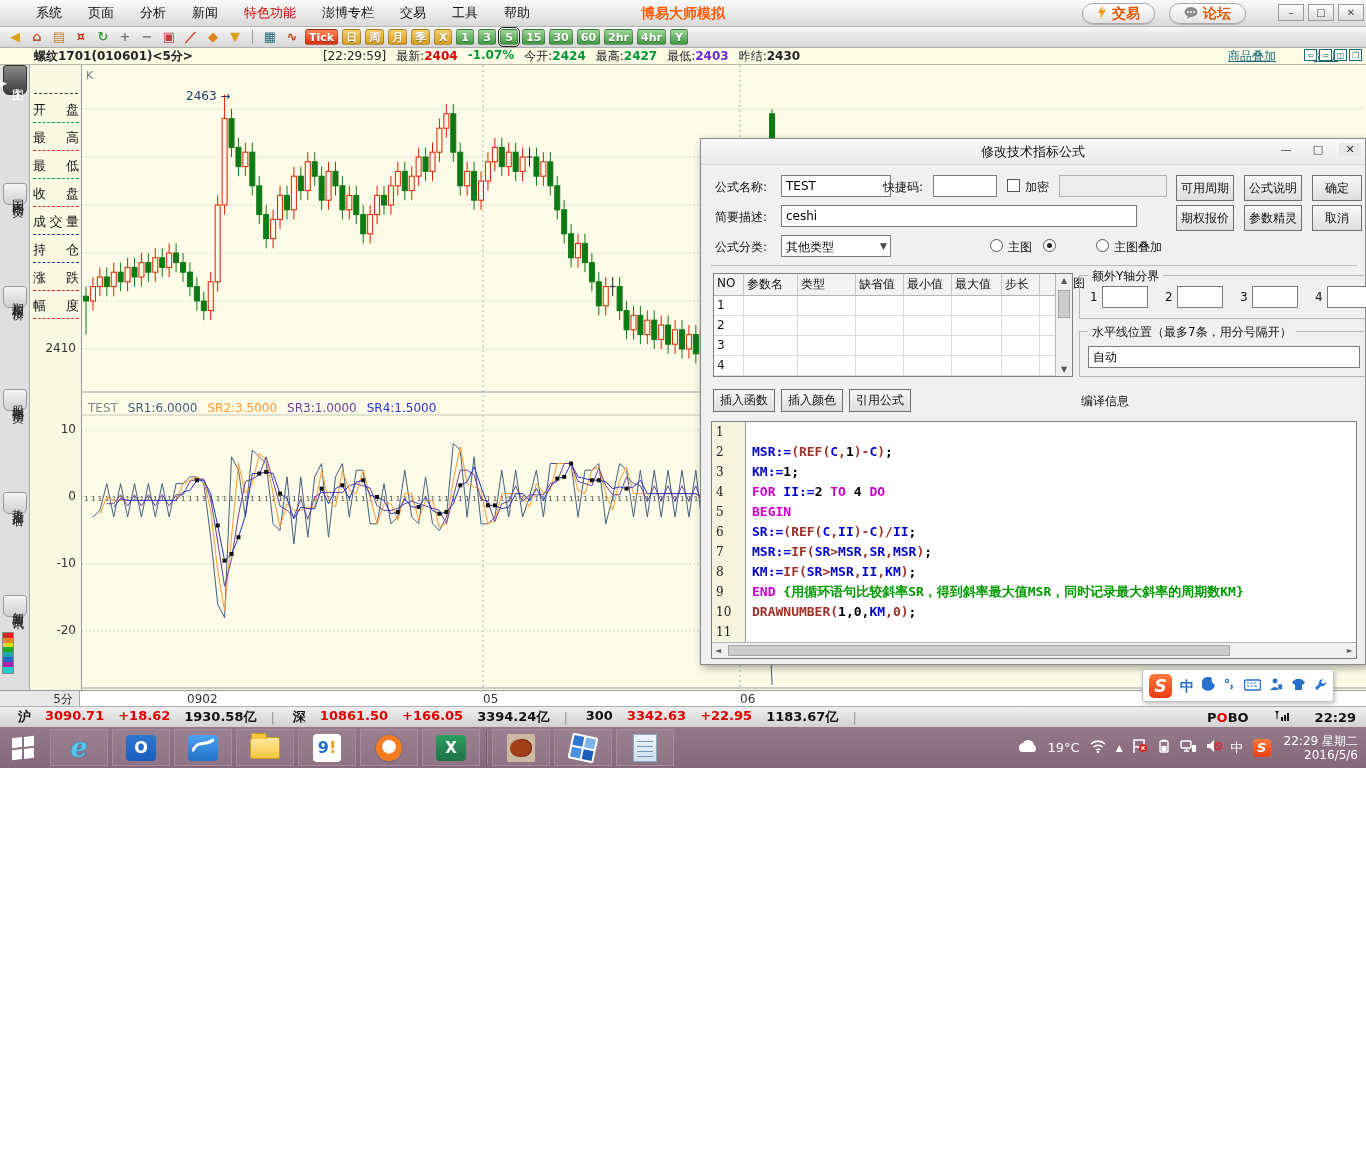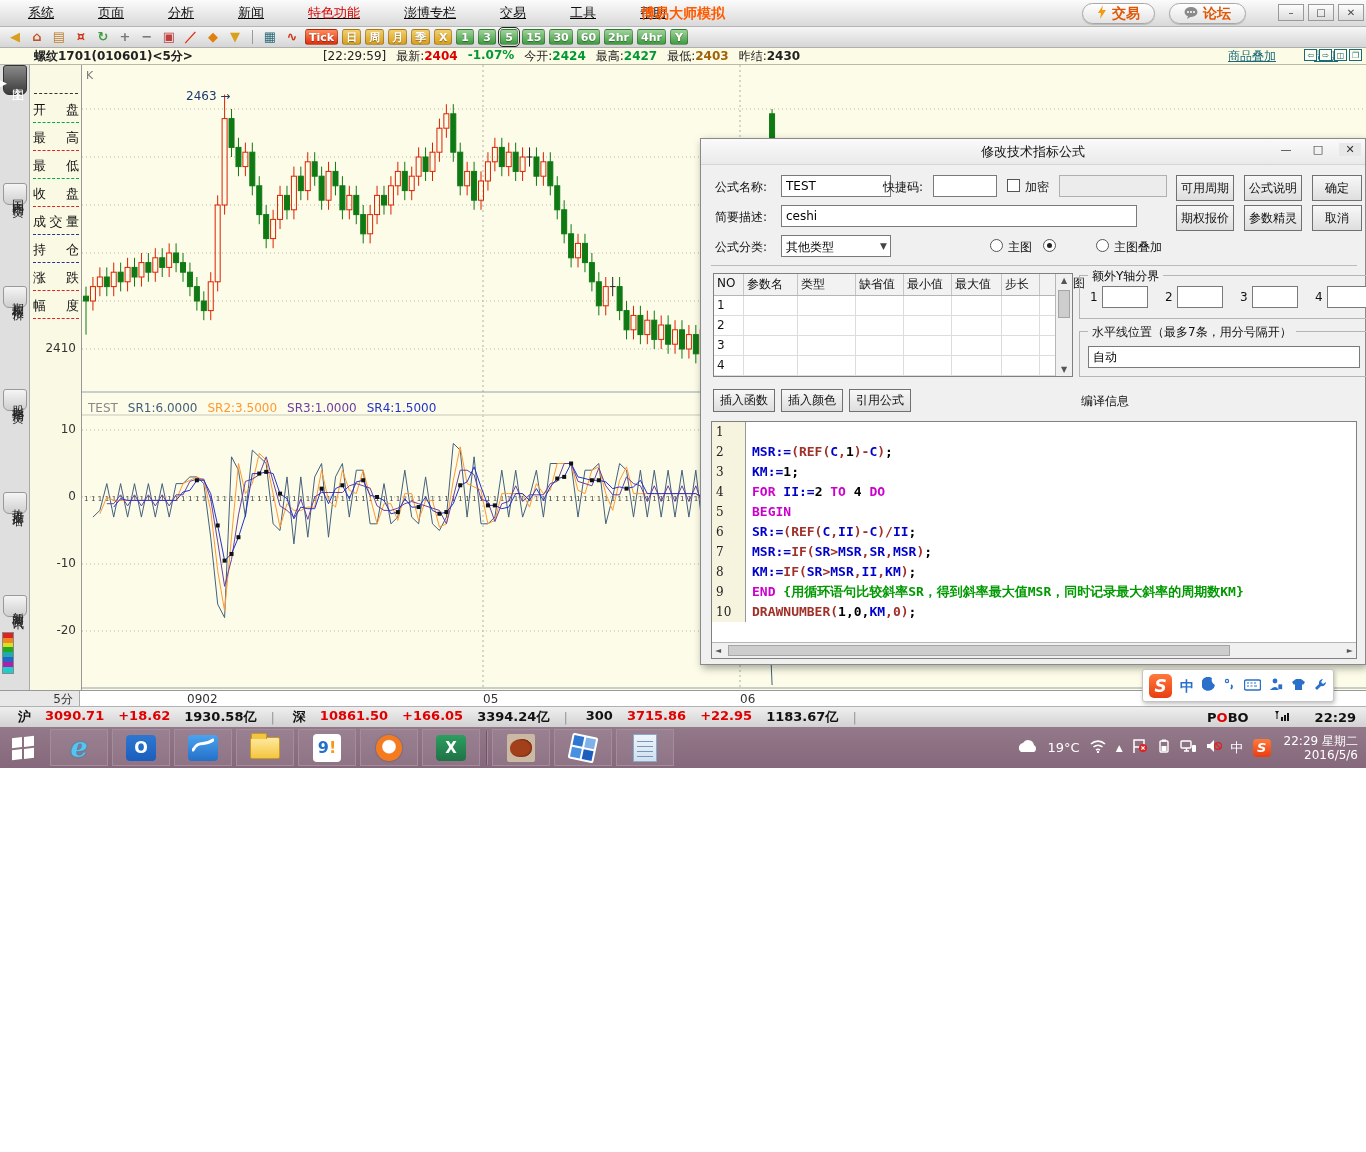--- a/index.html
+++ b/index.html
@@ -8,7 +8,7 @@
 
   
   .menubar { left:0; top:0; width:1366px; height:27px; background:linear-gradient(#fbfbfb,#d9d9d9); border-bottom:1px solid #b5b5b5; display:flex; align-items:center; }
-  .menus { display:flex; gap:20px; padding-left:16px;text-decoration:underline; }
+  .menus { display:flex; gap:2px; padding-left:24px; }
   .menu-item { font-size:13px; color:#111; padding:4px 12px; cursor:default; }
   .menu-item.accent { color:#d40000; }
   .app-title { position:absolute; left:50%; transform:translateX(-50%); top:5px; color:#ff5a00; font-size:14px; font-weight:bold; }

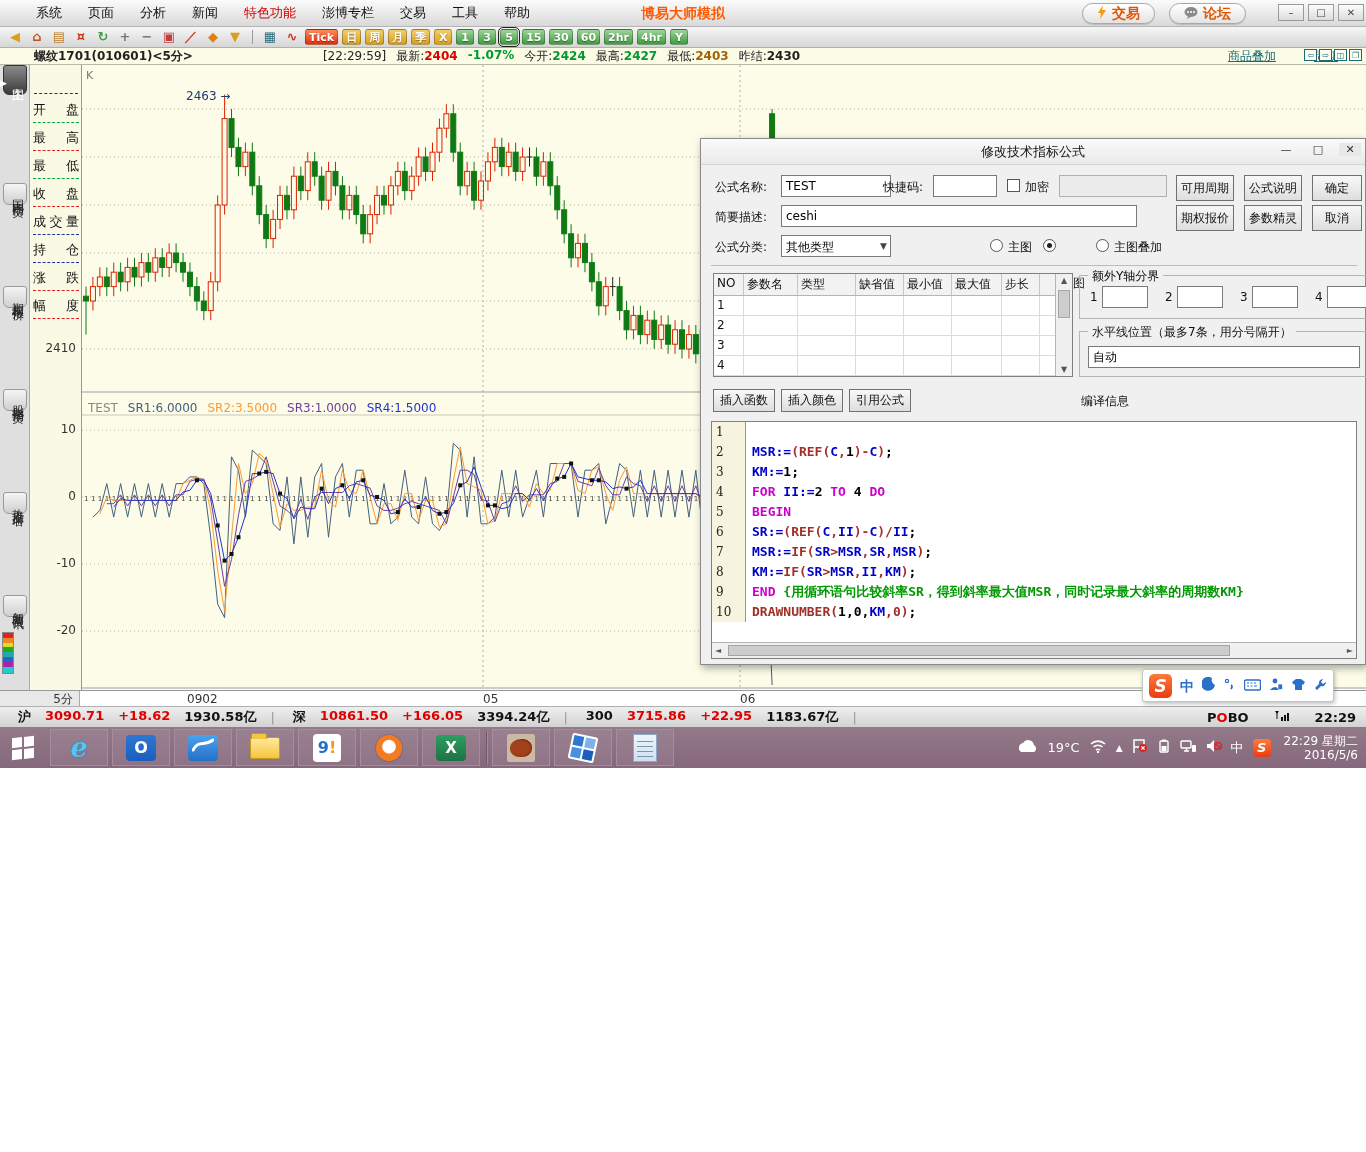--- a/index.html
+++ b/index.html
@@ -218,7 +218,7 @@
       <span class="ifield"><b style="color: rgb(0, 153, 51);">-1.07%</b></span>
       <span class="ifield"><span>今开:</span><b style="color: rgb(0, 153, 51);">2424</b></span>
       <span class="ifield"><span>最高:</span><b style="color: rgb(0, 153, 51);">2427</b></span>
-      <span class="ifield"><span>最低:</span><b style="color: #a16207;">2403</b></span>
+      <span class="ifield"><span>最低:</span><b style="color: #6d28d9;">2403</b></span>
       <span class="ifield"><span>昨结:</span><b style="color: rgb(34, 34, 34);">2430</b></span>
     </span>
   <span class="ilinks" id="ilinks">

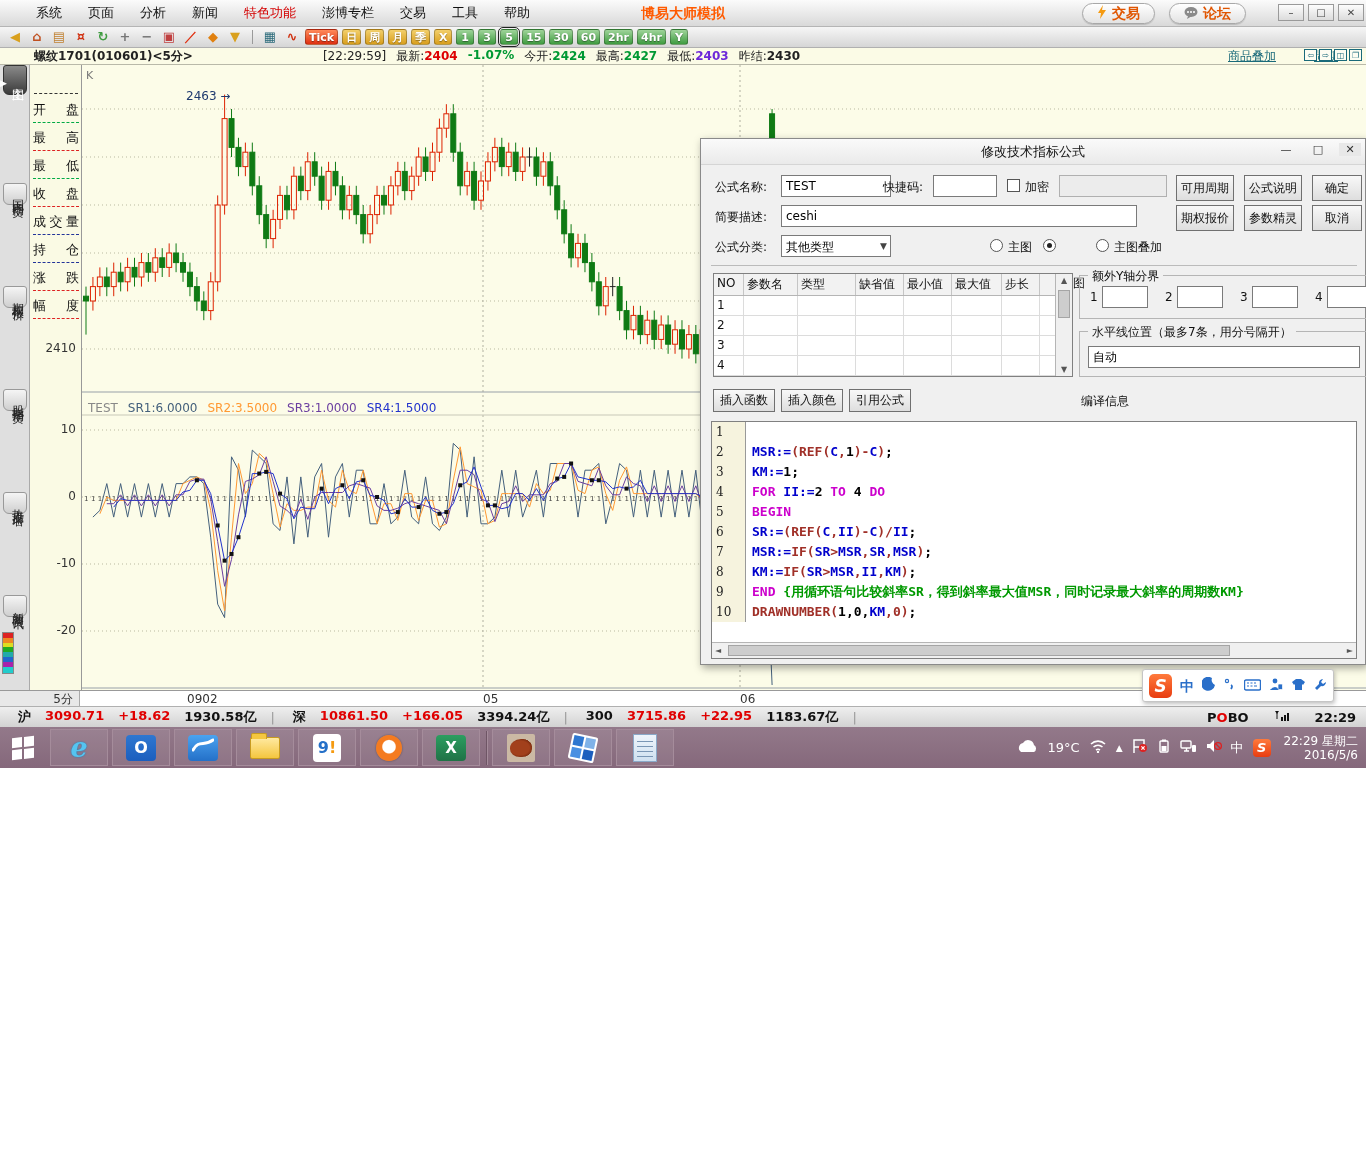--- a/index.html
+++ b/index.html
@@ -881,6 +881,10 @@
           <span class="gutter">10</span>
           <span class="code-text"><span class="c-f">DRAWNUMBER(</span><span class="c-n">1,0,</span><span class="c-v">KM</span><span class="c-f">,0)</span><span class="c-n">;</span></span>
         </div>
+        <div class="code-line">
+          <span class="gutter">11</span>
+          <span class="code-text"></span>
+        </div>
         <div class="hscroll">
           <span class="lt">◄</span>
           <span class="rt">►</span>

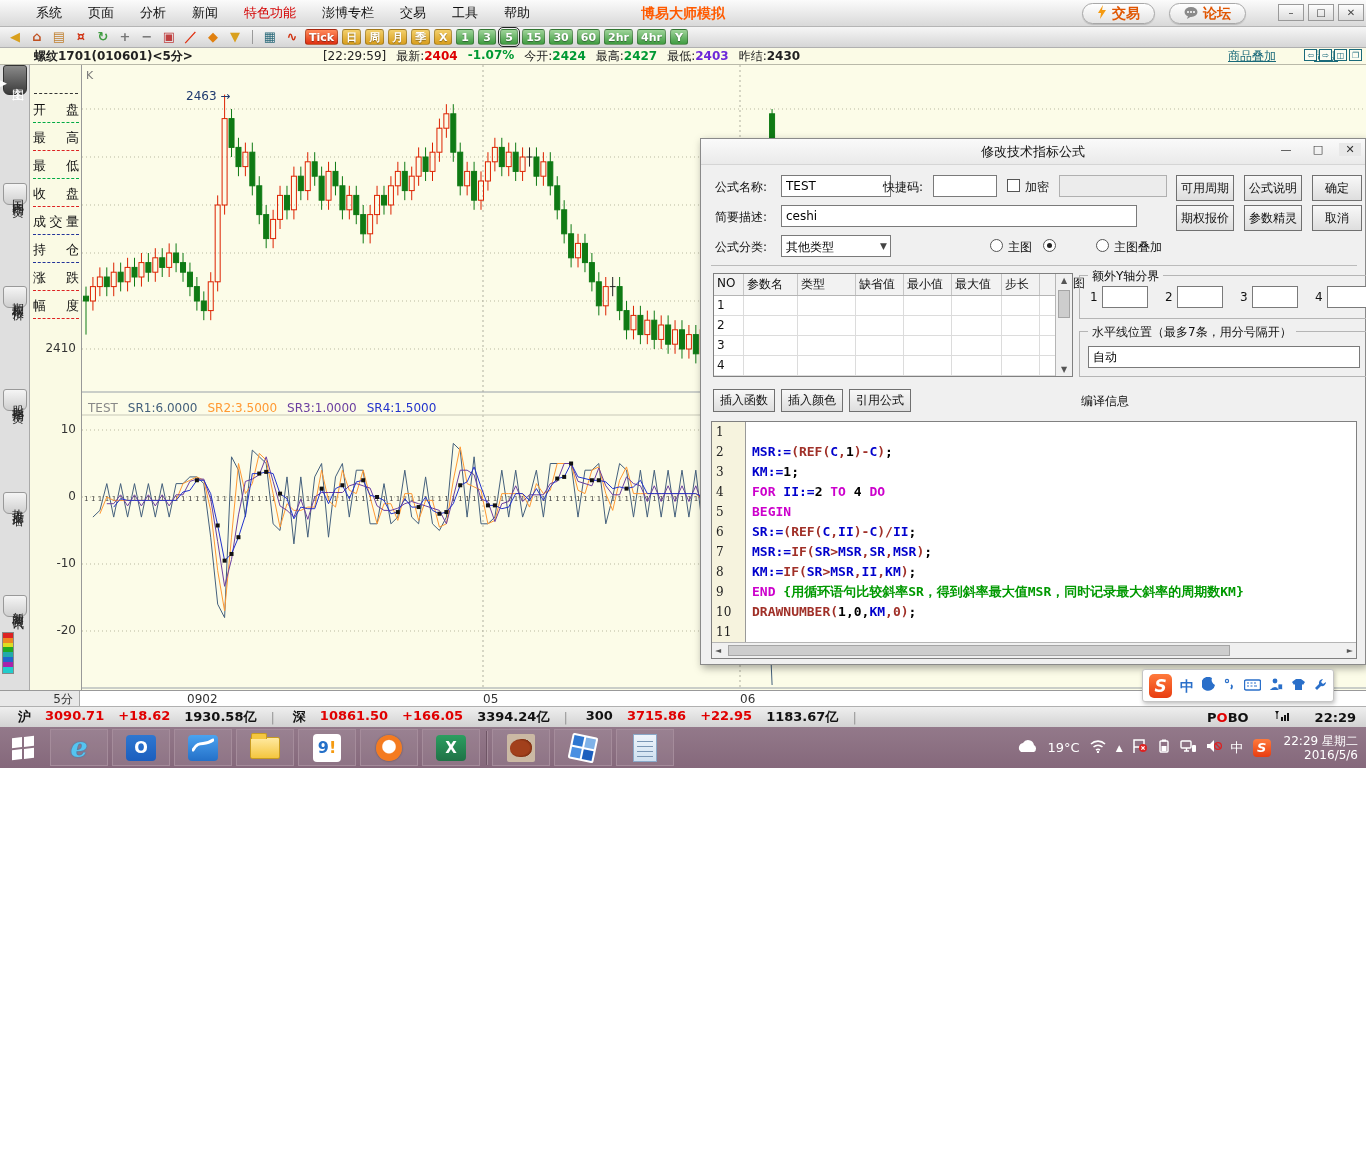--- a/index.html
+++ b/index.html
@@ -719,7 +719,7 @@
     <span class="tk-sep">|</span>
     <span class="tk-item">
       <span class="tk-name">300</span>
-      <span class="tk-red">3715.86</span>
+      <span class="tk-red">3342.63</span>
       <span class="tk-red">+22.95</span>
       <span class="tk-blk">1183.67亿</span>
     </span>

